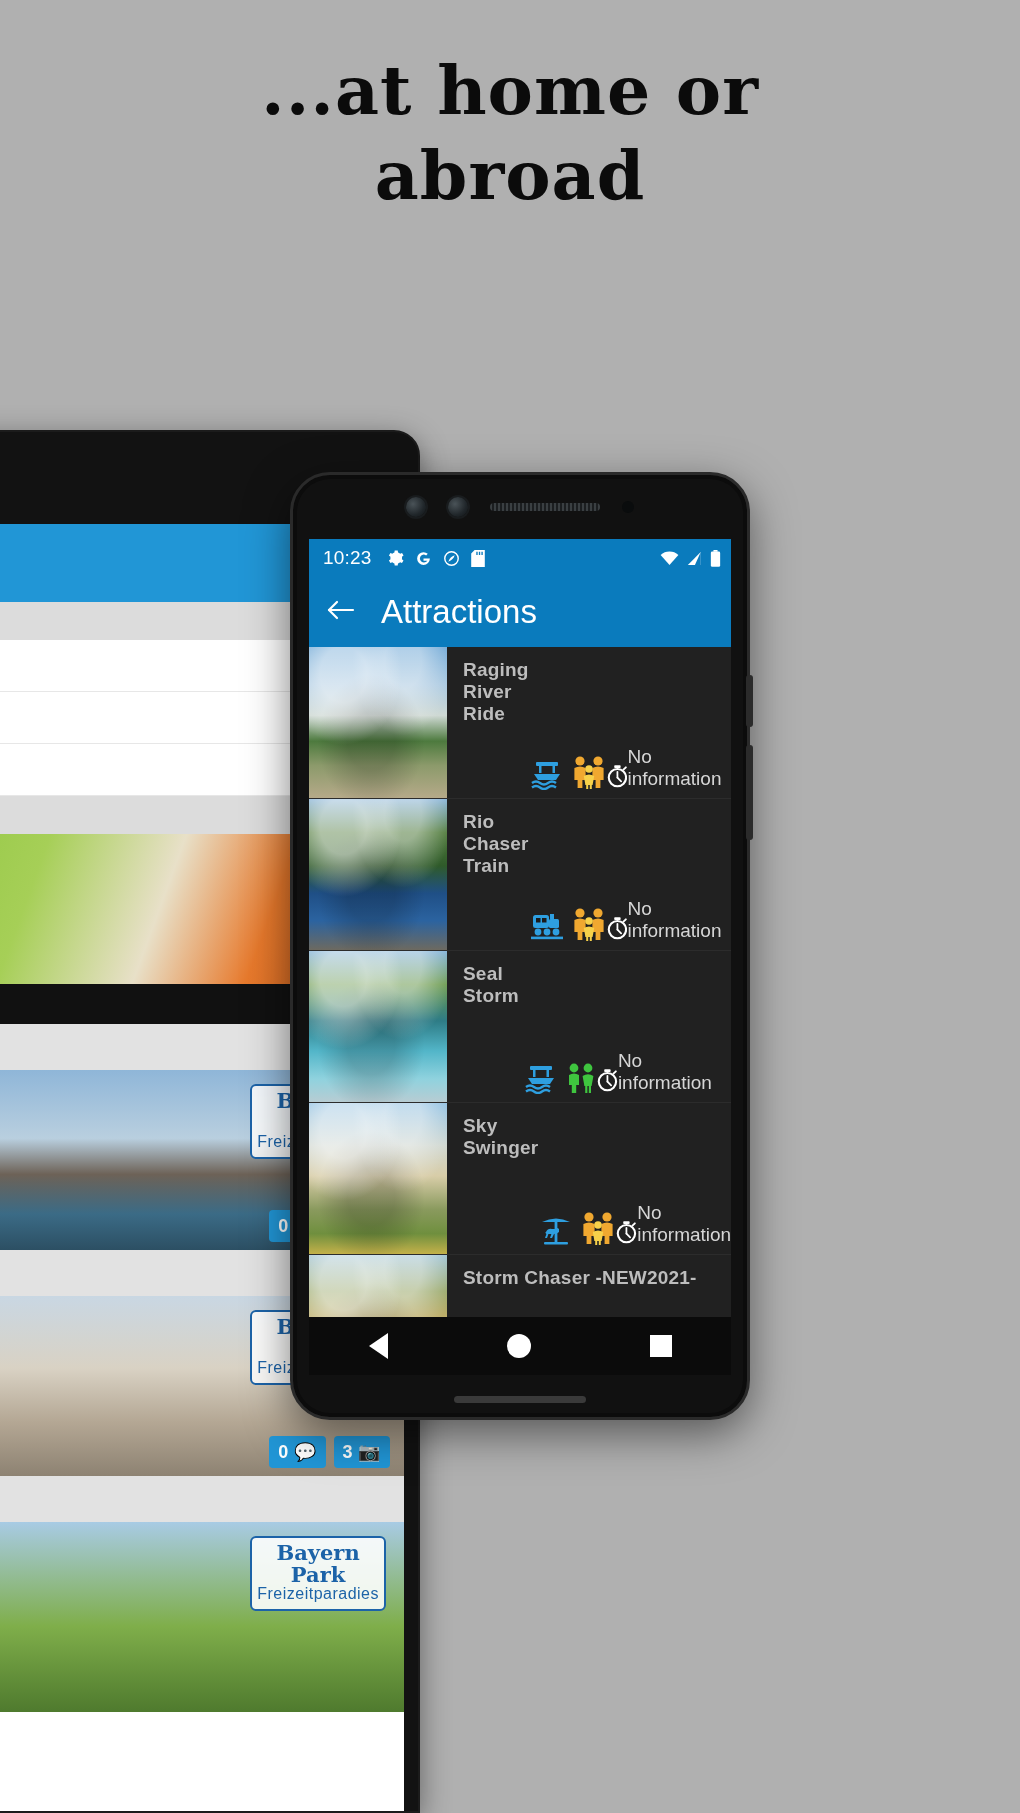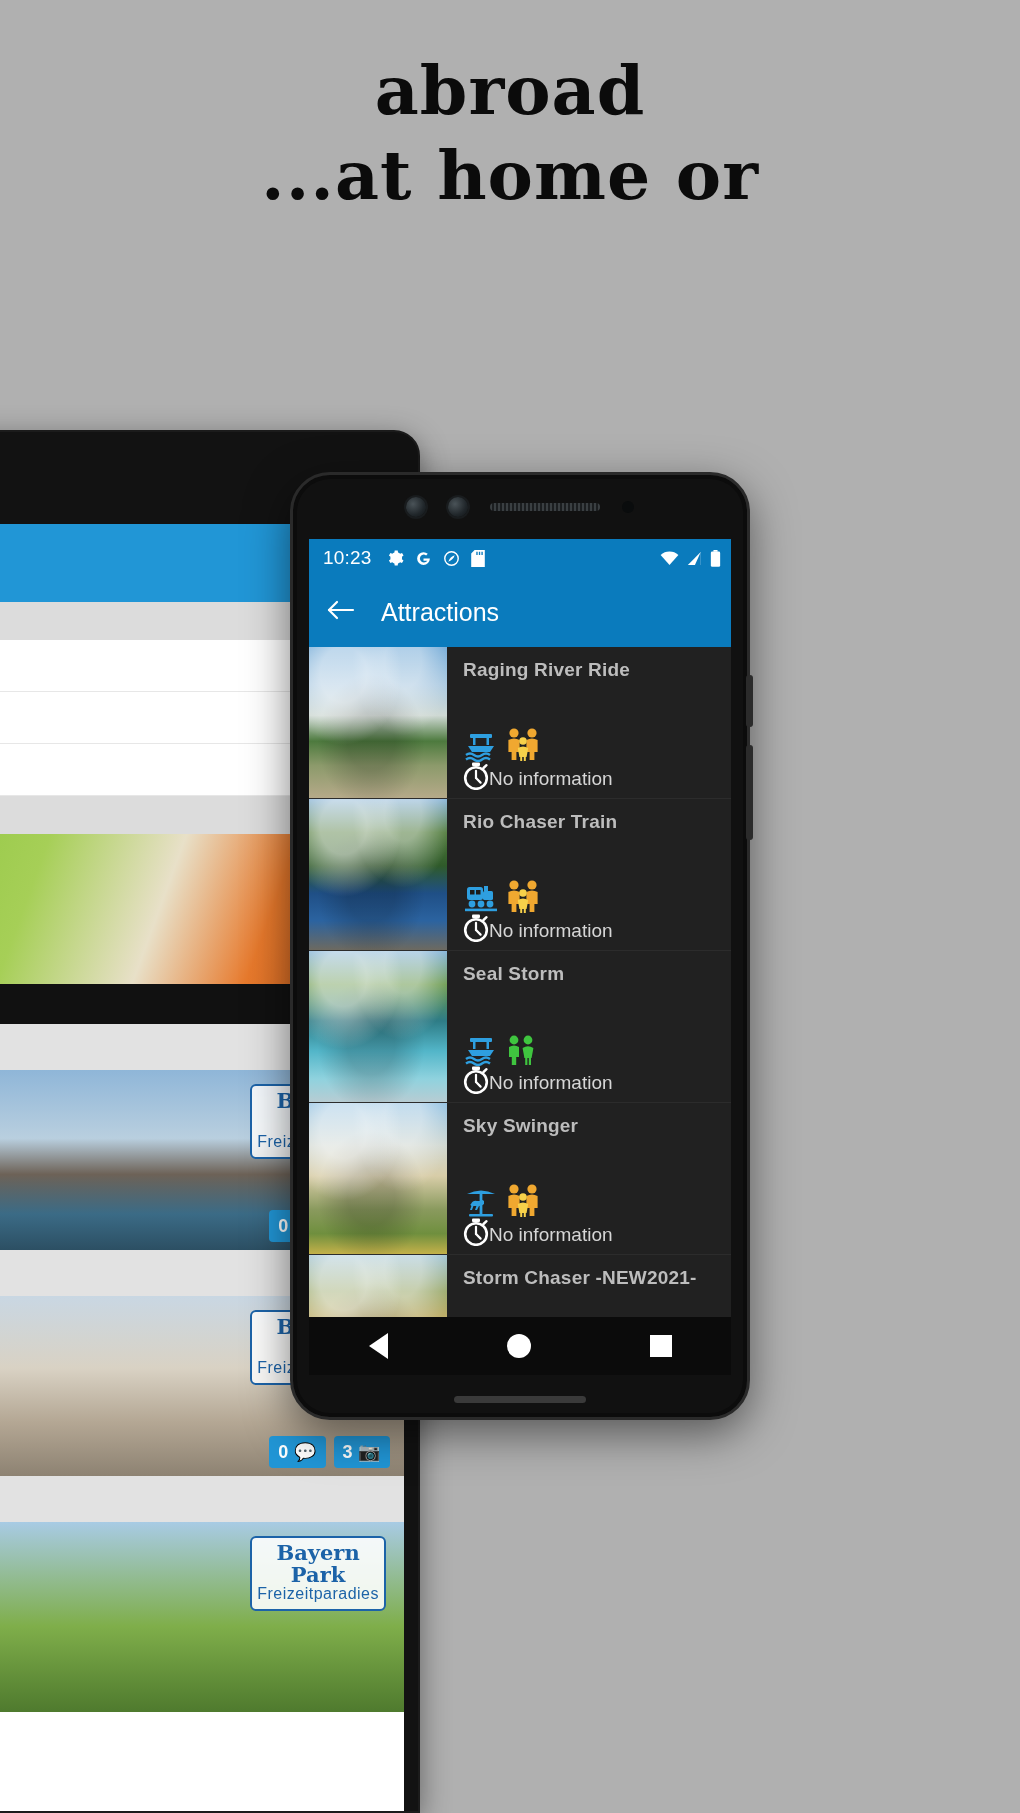--- a/index.html
+++ b/index.html
@@ -207,8 +207,8 @@
 <div id="stage">
 
   <div class="headline">
+    <div>...at home or</div>
     <div>abroad</div>
-    <div>...at home or</div>
   </div>
 
   <div class="tablet">

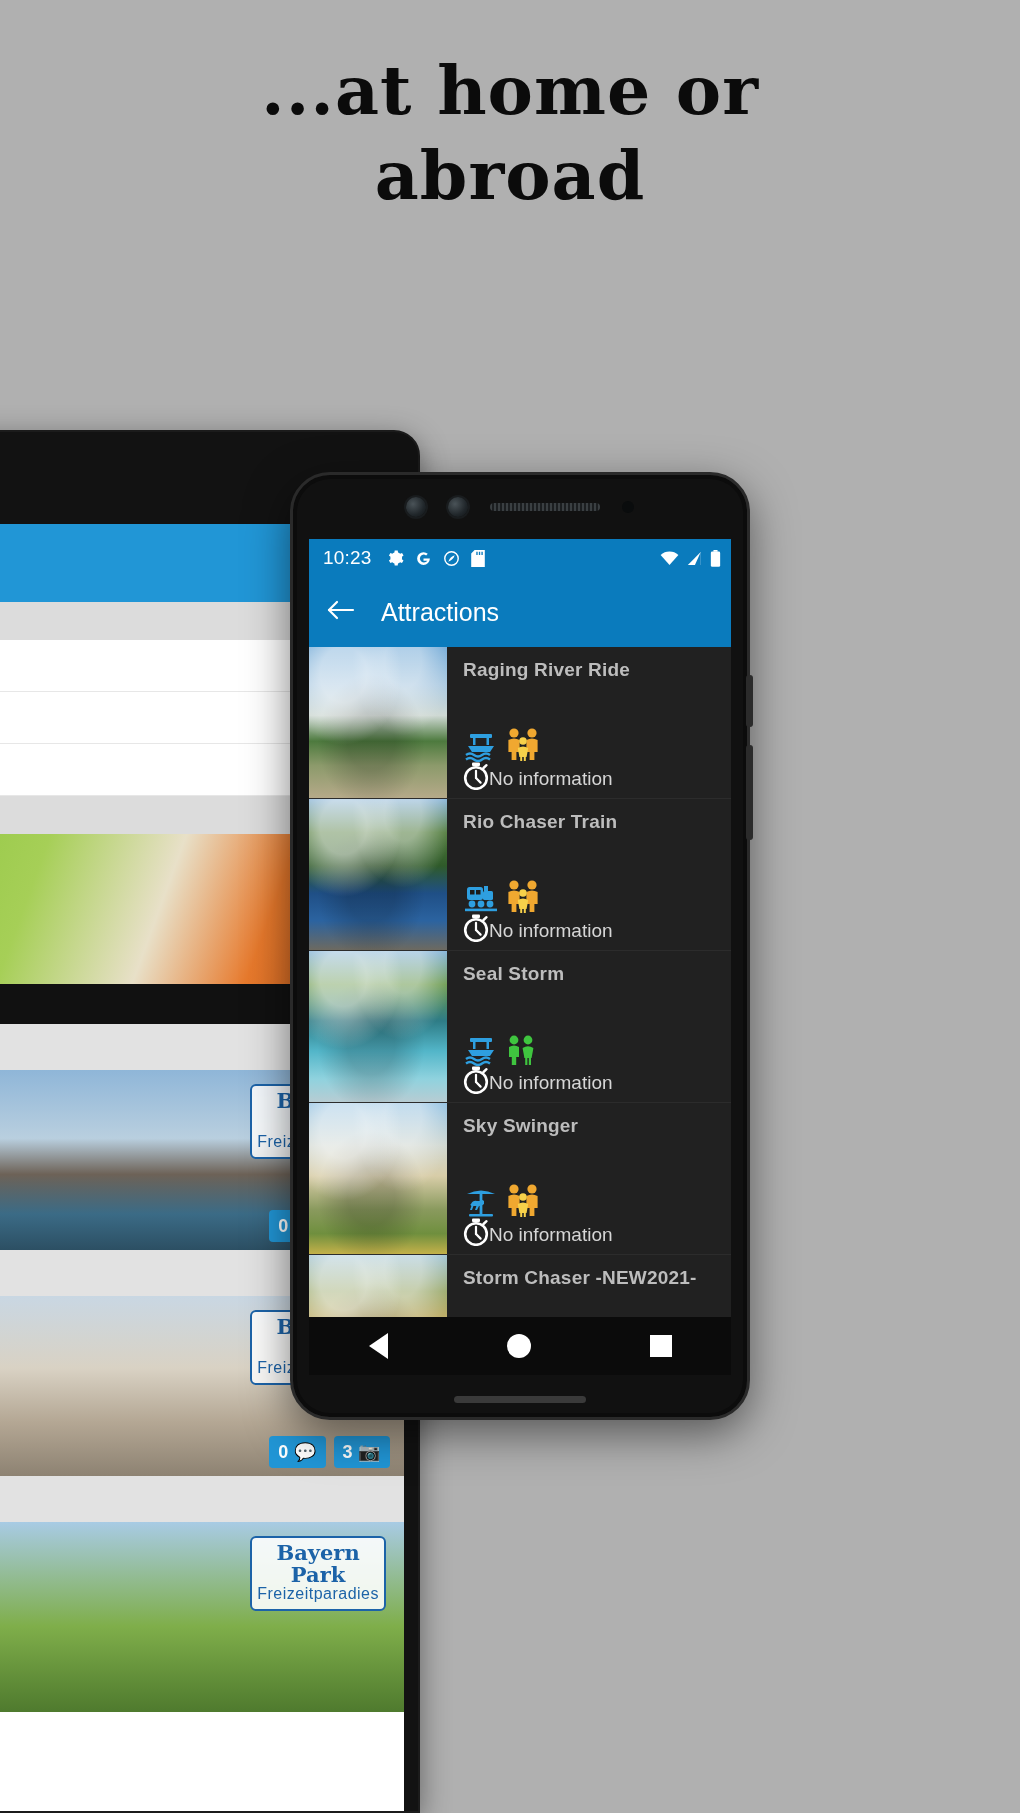--- a/index.html
+++ b/index.html
@@ -151,7 +151,7 @@
     padding-left: 18px;
     color: #fff;
   }
-  .appbar-title { font-size: 25px; font-weight: 500; }
+  .appbar-title { font-size: 33px; font-weight: 500; }
 
   .list { background: #1b1b1b; }
   .list-item {

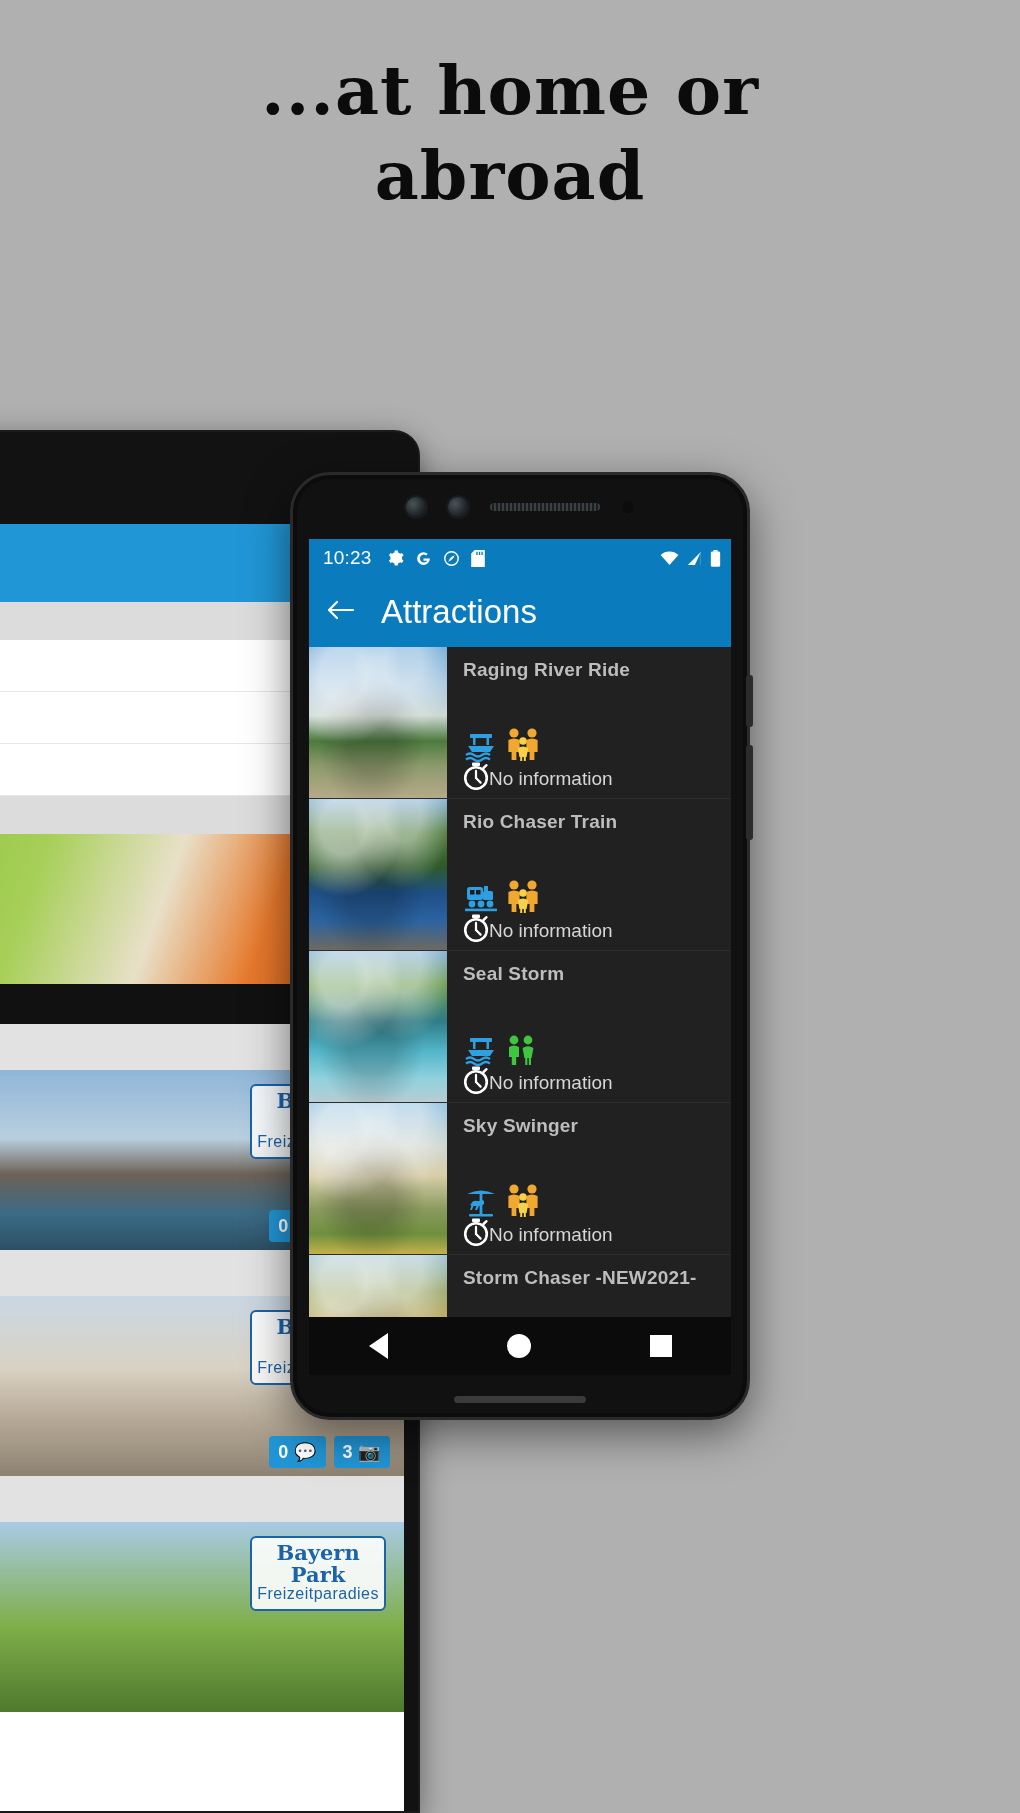--- a/index.html
+++ b/index.html
@@ -176,7 +176,7 @@
   }
   .item-body {
     flex: 1; padding: 12px 14px 8px 16px;
-    display: flex; flex-direction: column;
+    display: flex; flex-direction: row;
     position: relative;
   }
   .item-title {

